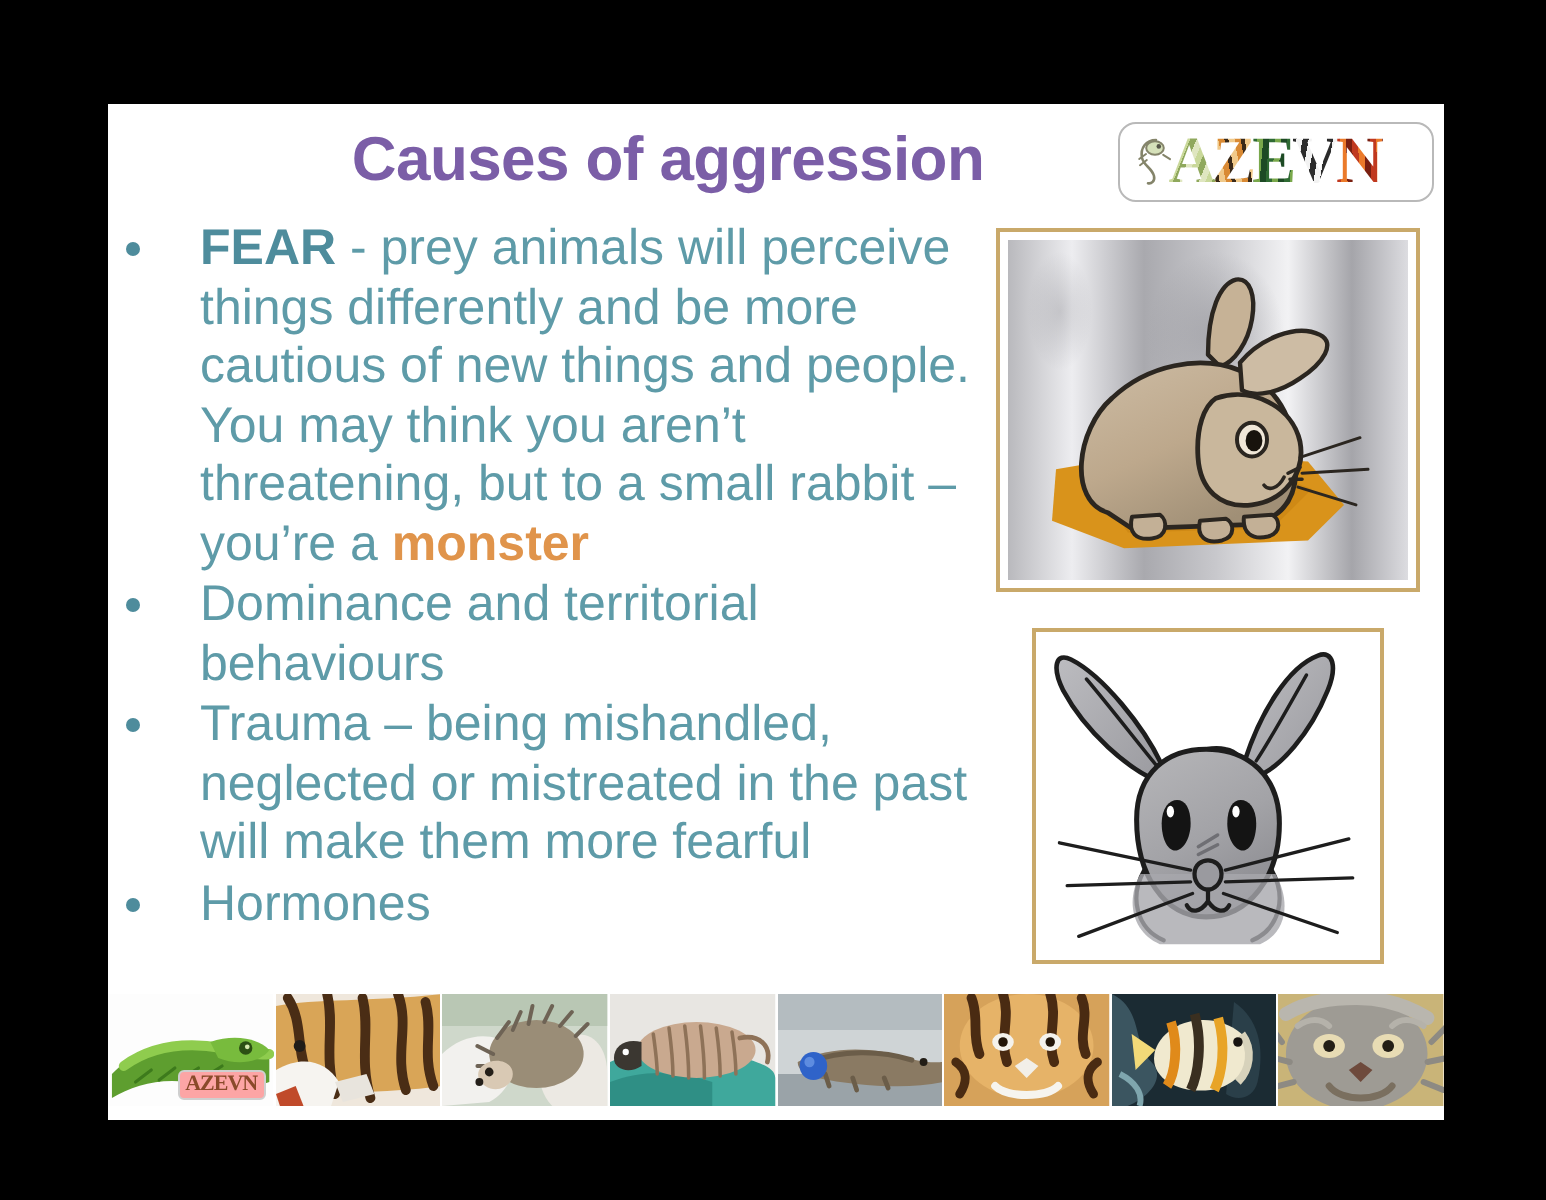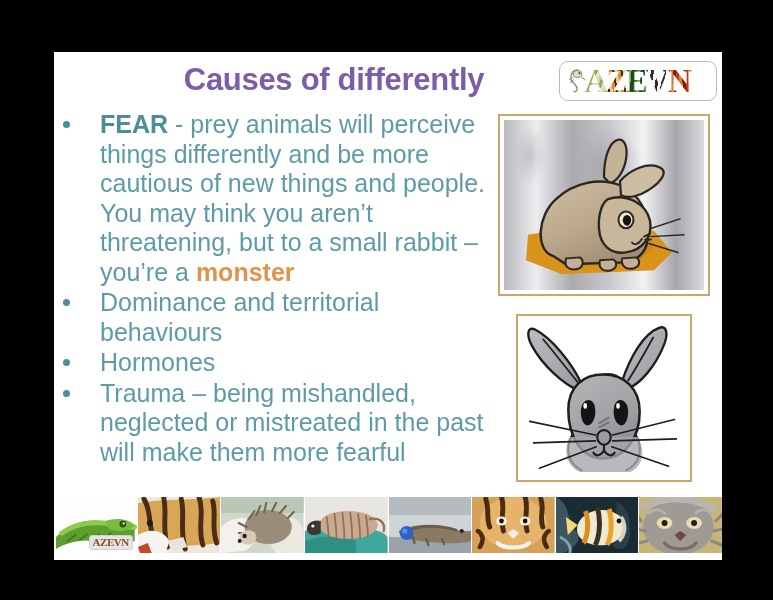--- a/index.html
+++ b/index.html
@@ -208,7 +208,7 @@
 
   <div id="slide">
 
-    <div id="title">Causes of differently</div>
+    <div id="title">Causes of aggression</div>
 
     <div id="logo">
       <svg id="logo-gecko" viewBox="0 0 22 26">

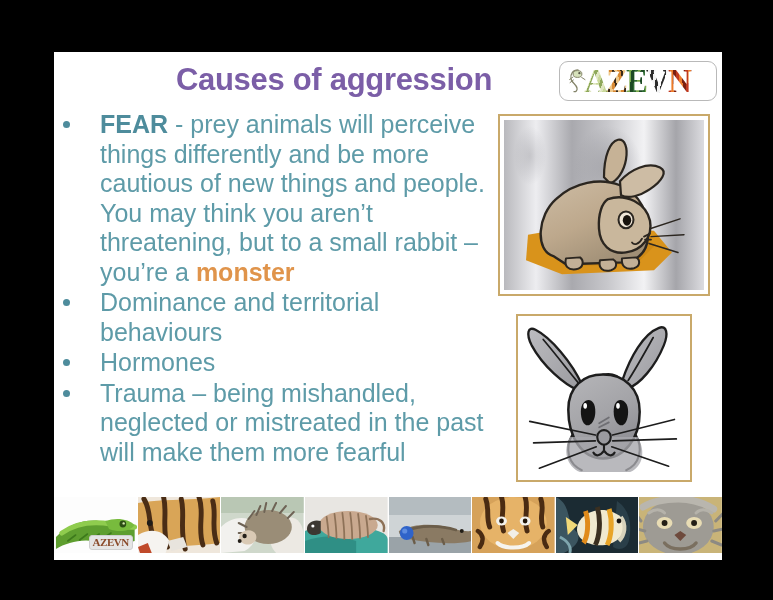--- a/index.html
+++ b/index.html
@@ -238,12 +238,12 @@
 
       <div class="bullet-row">
         <span class="bullet-dot"></span>
-        <div class="bullet-text">Hormones</div>
+        <div class="bullet-text">Trauma – being mishandled, neglected or mistreated in the past will make them more fearful</div>
       </div>
 
       <div class="bullet-row">
         <span class="bullet-dot"></span>
-        <div class="bullet-text">Trauma – being mishandled, neglected or mistreated in the past will make them more fearful</div>
+        <div class="bullet-text">Hormones</div>
       </div>
 
     </div>

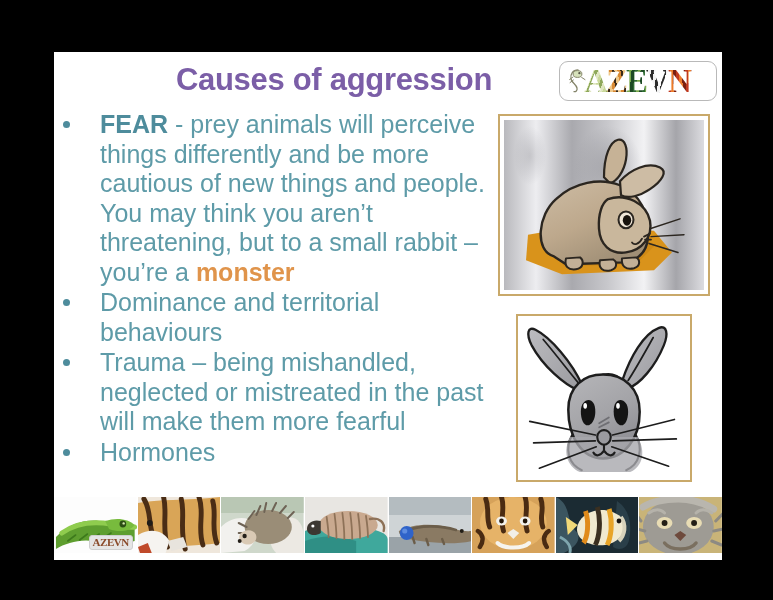--- a/index.html
+++ b/index.html
@@ -189,7 +189,7 @@
     position: absolute;
     right: 4px;
     bottom: 3px;
-    background: #e5e5e5;
+    background: #fca5a5;
     border: 1px solid #cfcfcf;
     border-radius: 3px;
     padding: 0px 3px;

